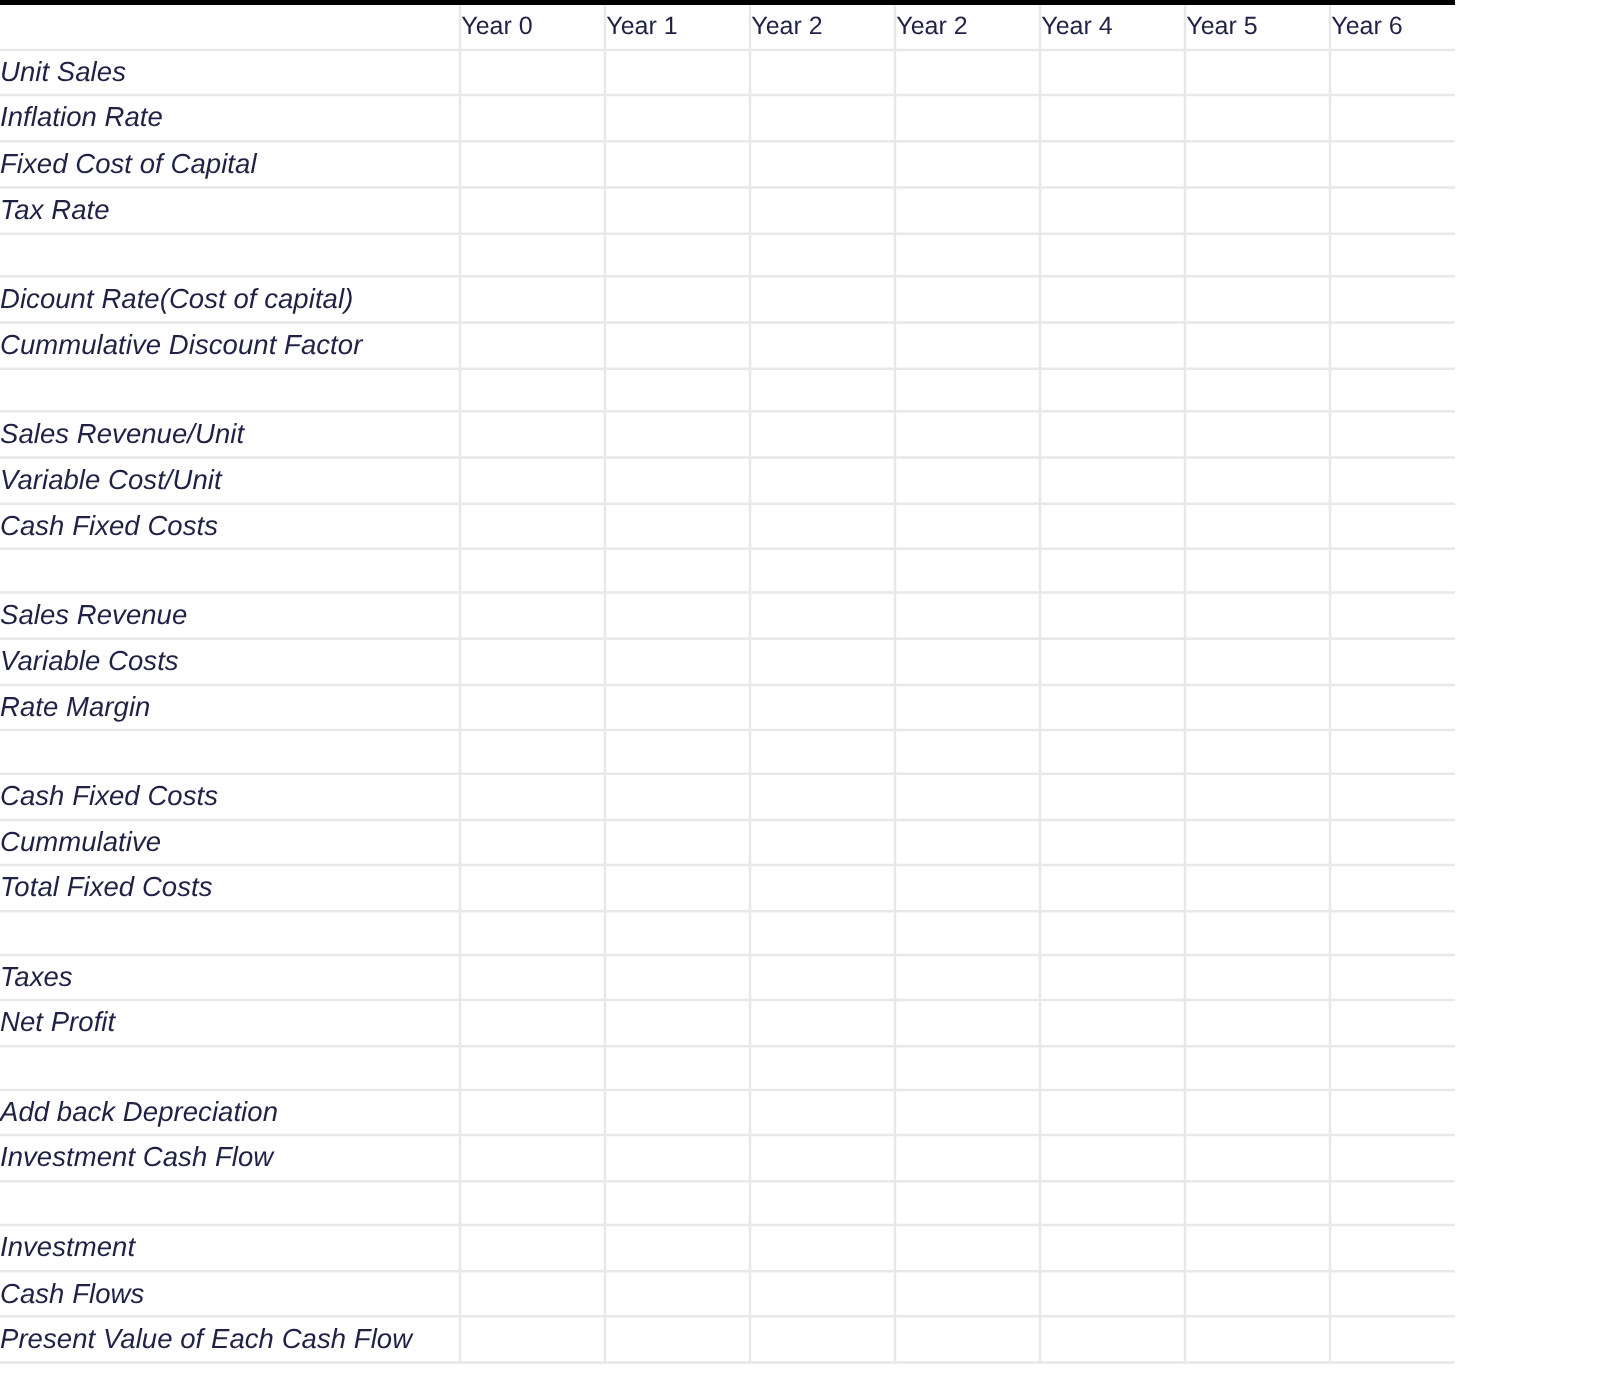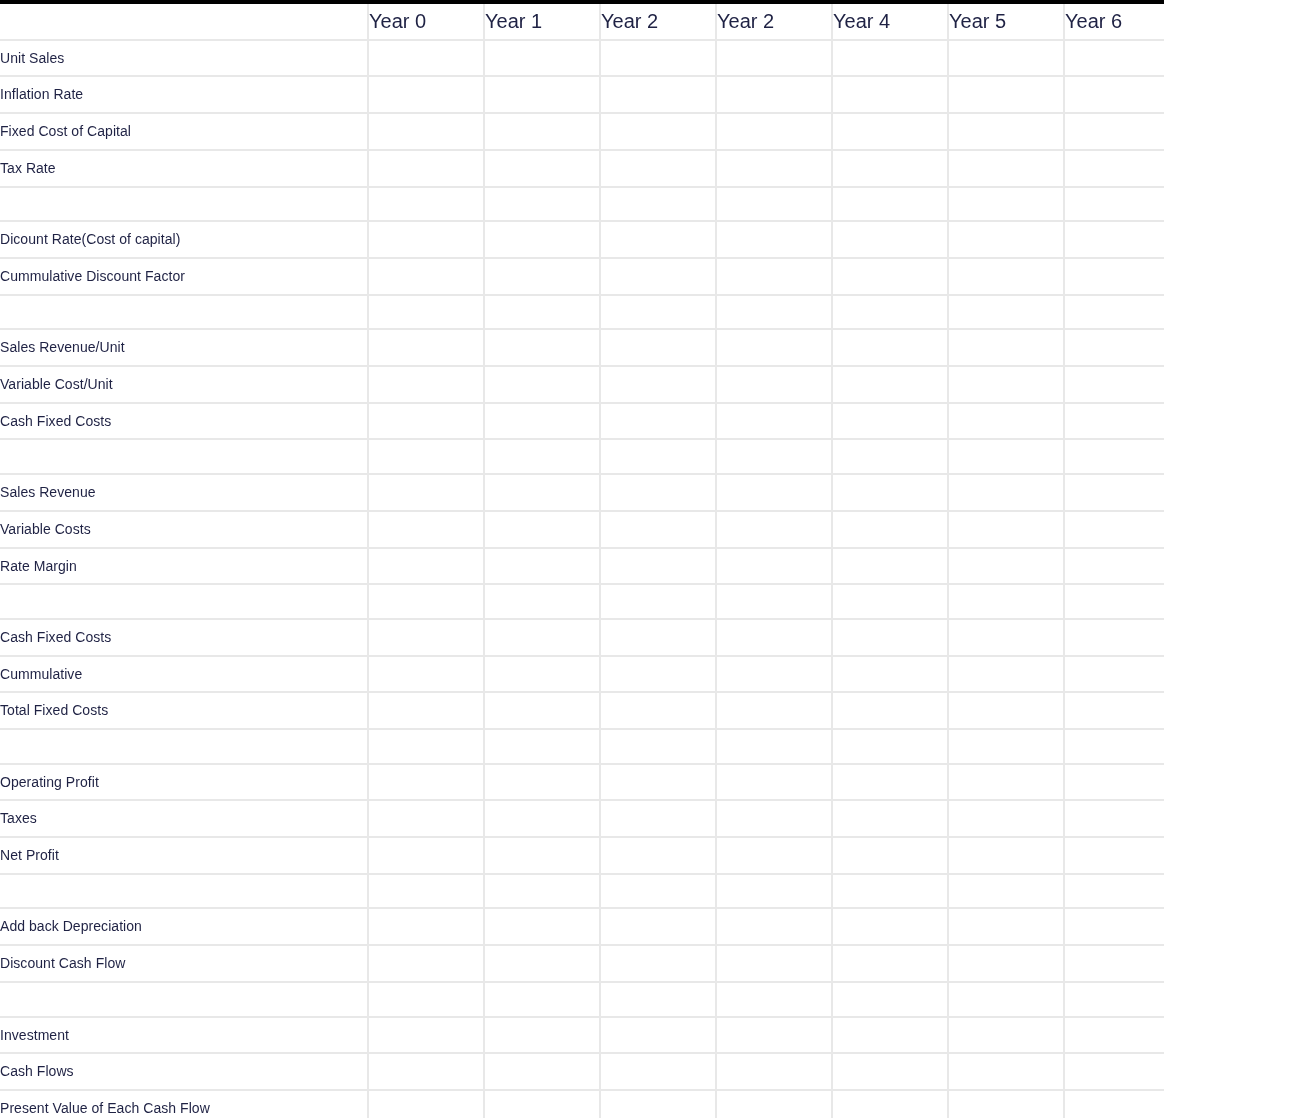--- a/index.html
+++ b/index.html
@@ -72,12 +72,13 @@
 
   .label-cell {
     text-align: left;
-    font-size: 14px;
+    font-size: 22px;
     line-height: 34.7px;
     color: #1f2244;
     letter-spacing: 0.05px;
     padding-left: 1px;
     border-right: 2px solid #e8e8e8;
+    font-style: italic;
   }
 
   .label-cell.blank-row {

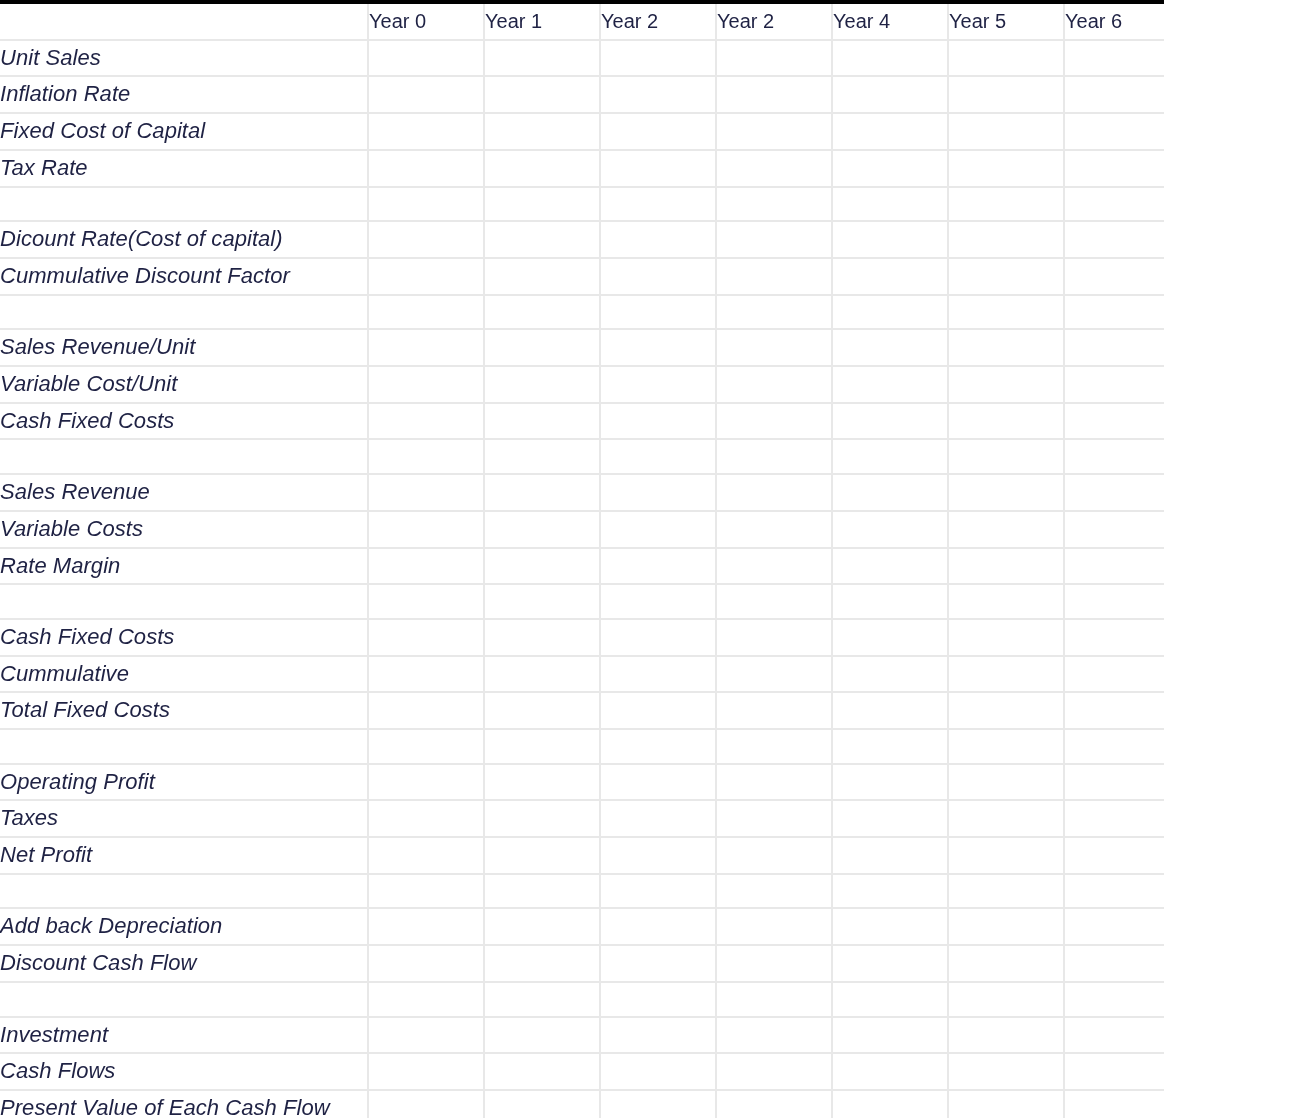--- a/index.html
+++ b/index.html
@@ -362,17 +362,6 @@
           <td class="value-cell"></td>
         </tr>
         <tr>
-          <td class="label-cell">Operating Profit</td>
-          <td class="value-cell"></td>
-          <td class="value-cell"></td>
-          <td class="value-cell"></td>
-          <td class="value-cell"></td>
-          <td class="value-cell"></td>
-          <td class="value-cell"></td>
-          <td class="value-cell"></td>
-          <td class="value-cell"></td>
-        </tr>
-        <tr>
           <td class="label-cell">Taxes</td>
           <td class="value-cell"></td>
           <td class="value-cell"></td>

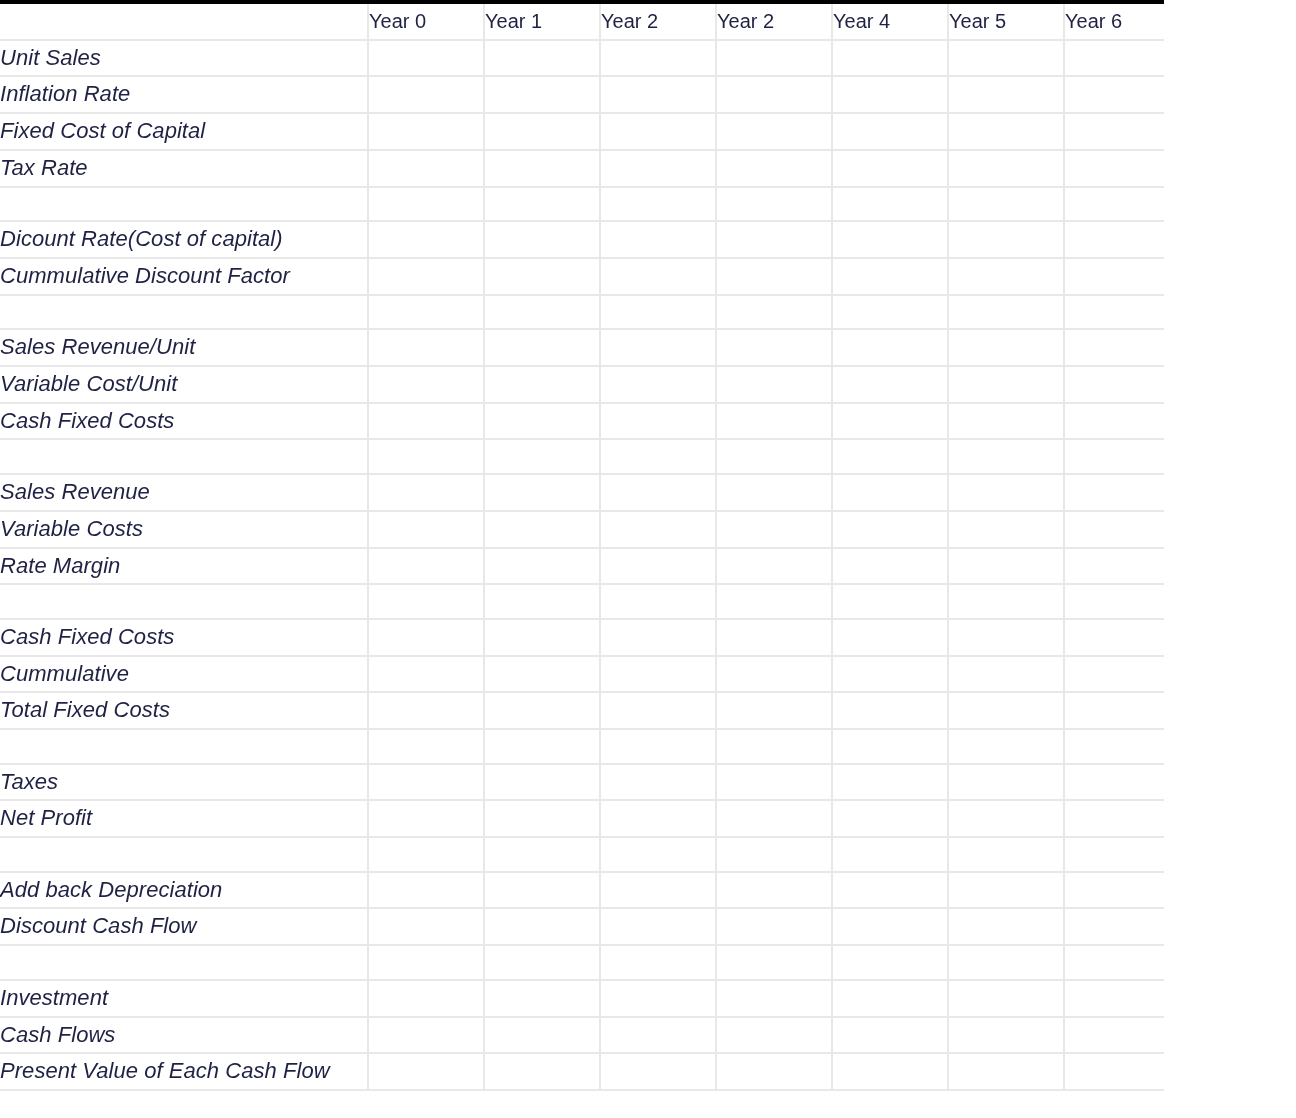--- a/index.html
+++ b/index.html
@@ -406,7 +406,7 @@
           <td class="value-cell"></td>
         </tr>
         <tr>
-          <td class="label-cell">Discount Cash Flow</td>
+          <td class="label-cell">Investment Cash Flow</td>
           <td class="value-cell"></td>
           <td class="value-cell"></td>
           <td class="value-cell"></td>

